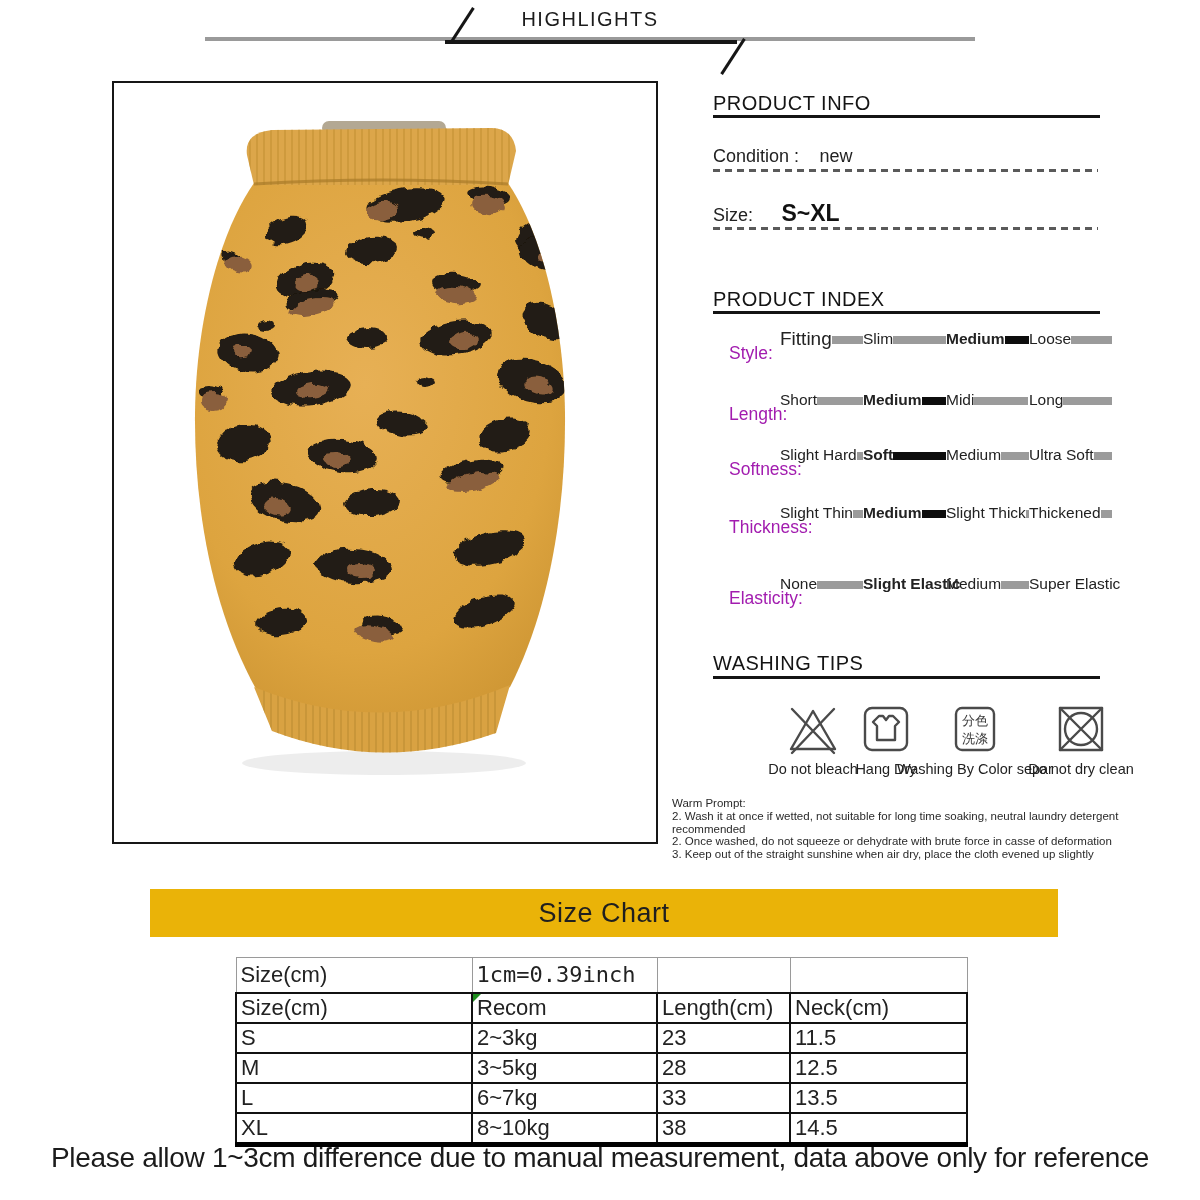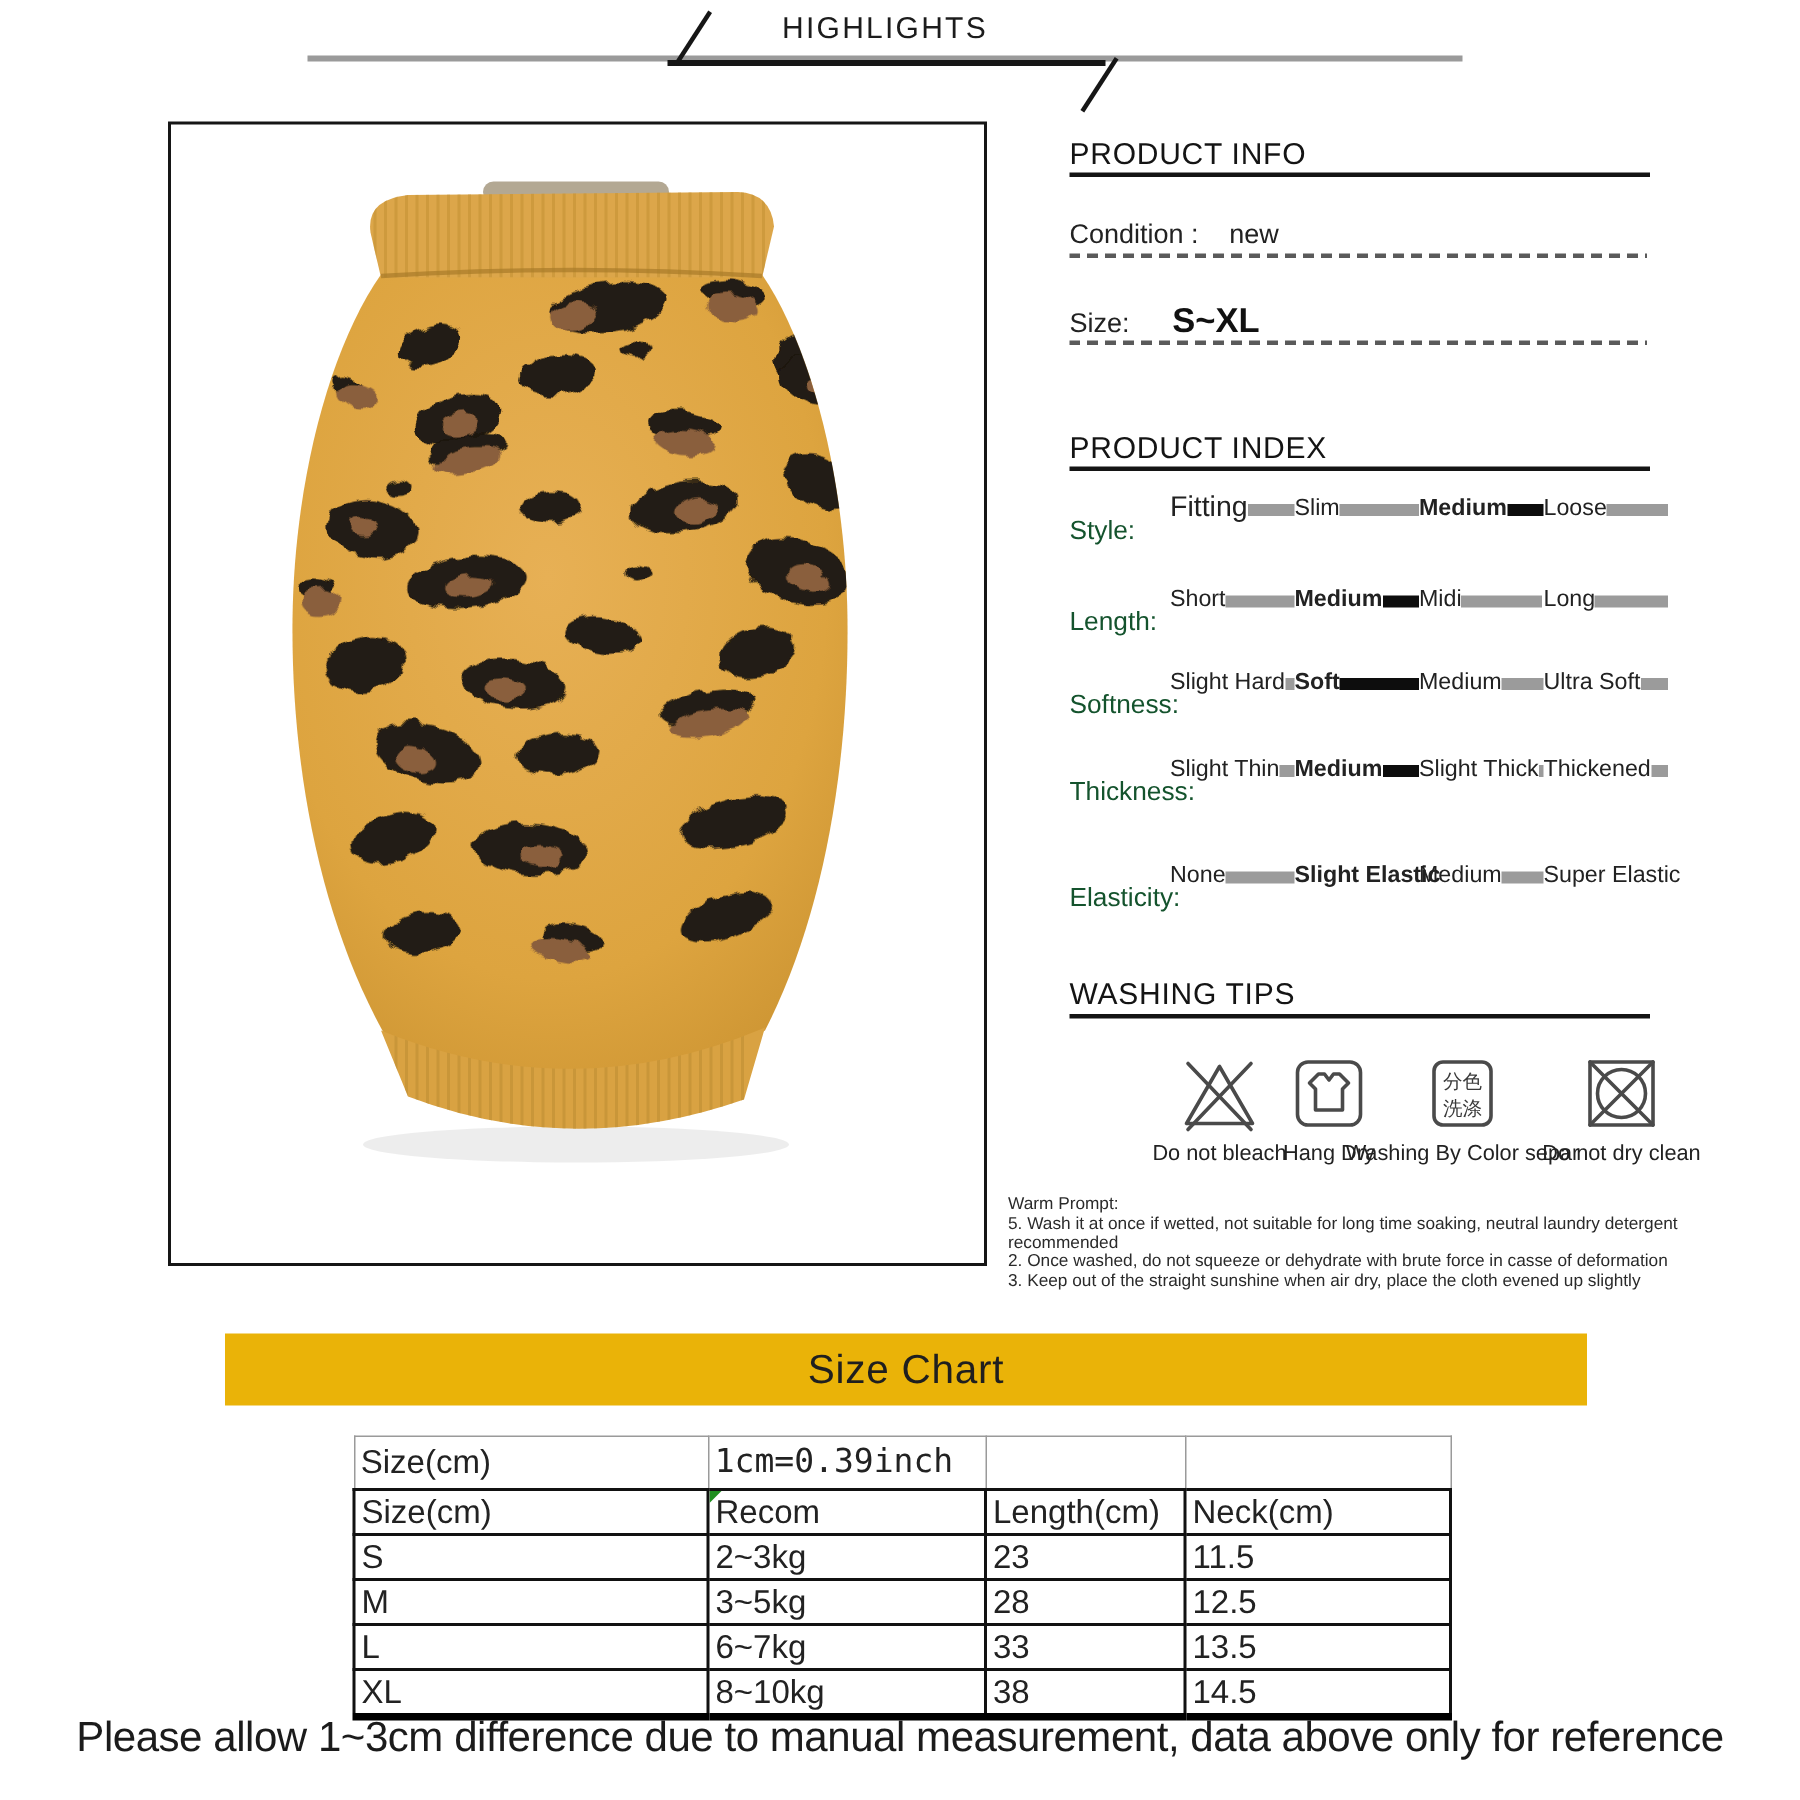--- a/index.html
+++ b/index.html
@@ -31,7 +31,7 @@
 
   
   .idx-row { position:absolute; left:713px; width:398px; height:30px; }
-  .idx-label { position:absolute; left:0; bottom:-5px; font-size:17.5px; color:#14532d; white-space:nowrap;text-align:right; }
+  .idx-label { position:absolute; left:16px; bottom:-5px; font-size:17.5px; color:#a21caf; white-space:nowrap;text-align:right; }
   .idx-opts { position:absolute; left:67px; top:0; display:flex; }
   .opt { width:83px; display:flex; flex-direction:row; align-items:center; }
   .opt-label { font-size:15.5px; line-height:19px; white-space:nowrap; color:#222; }

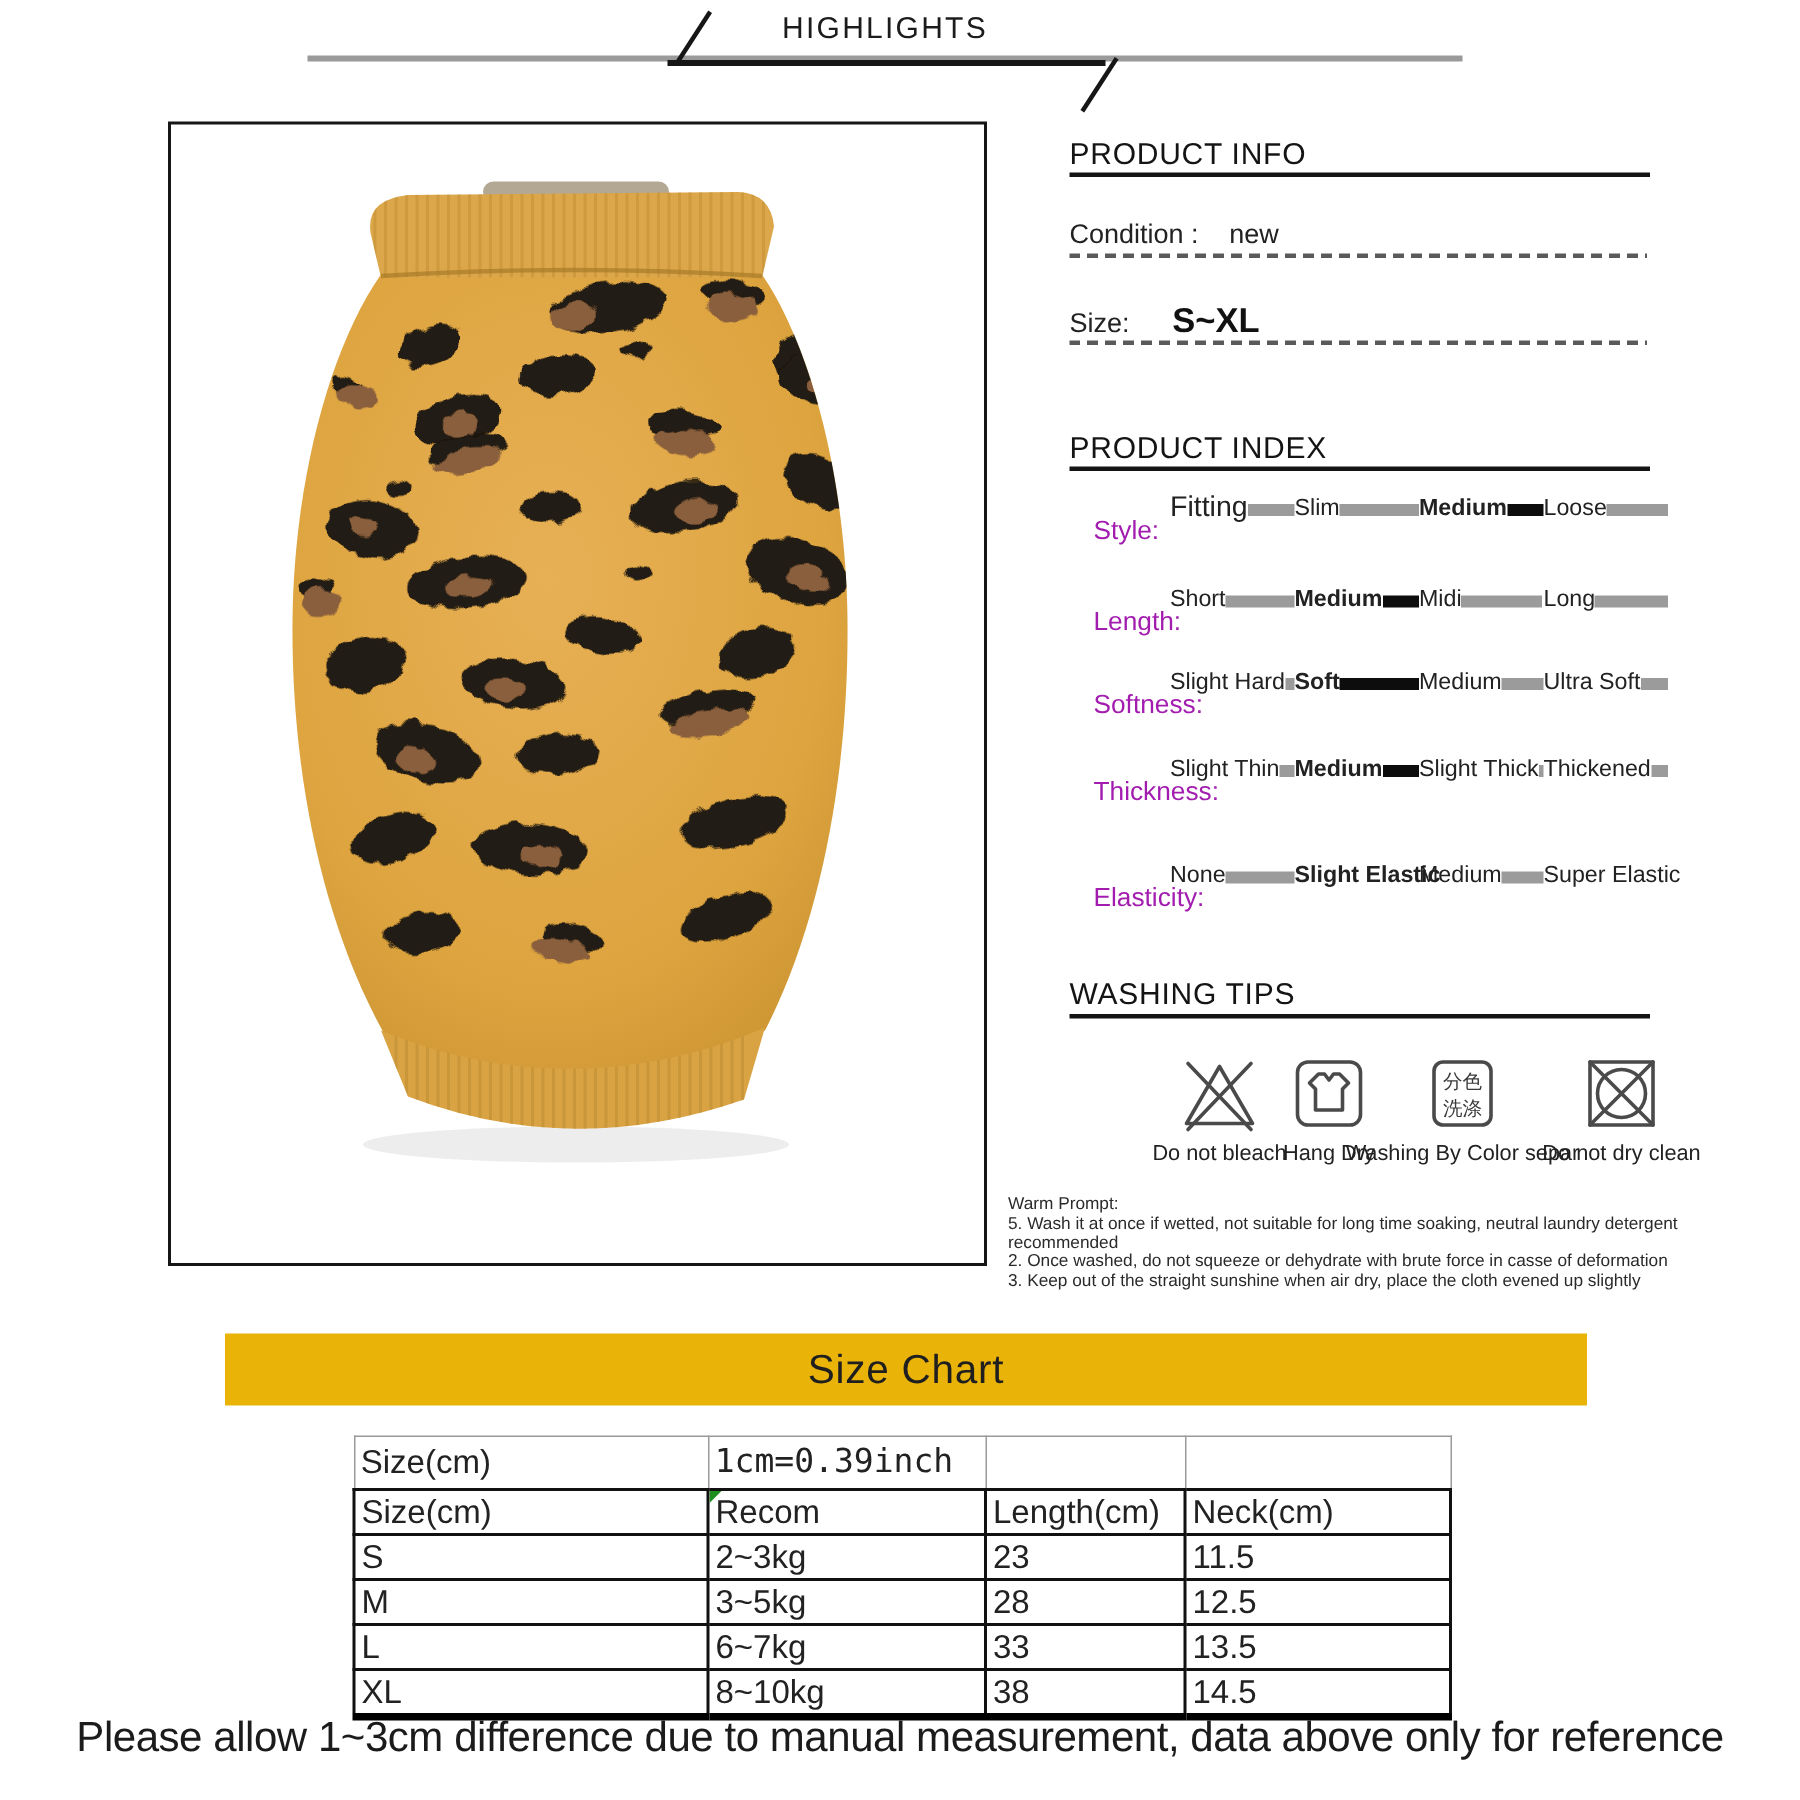--- a/index.html
+++ b/index.html
@@ -419,7 +419,7 @@
 
   <div class="abs warm">
     <div>Warm Prompt:</div>
-    <div>5. Wash it at once if wetted, not suitable for long time soaking, neutral laundry detergent recommended</div>
+    <div>2. Wash it at once if wetted, not suitable for long time soaking, neutral laundry detergent recommended</div>
     <div>2. Once washed, do not squeeze or dehydrate with brute force in casse of deformation</div>
     <div>3. Keep out of the straight sunshine when air dry, place the cloth evened up slightly</div>
   </div>

